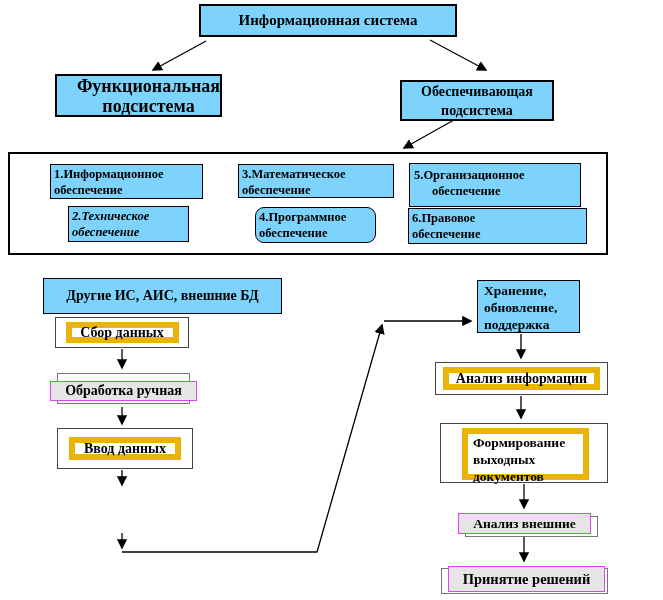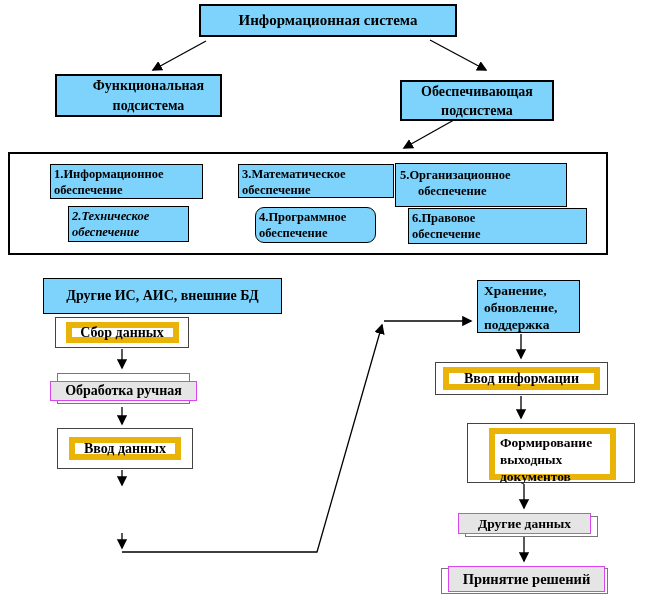--- a/index.html
+++ b/index.html
@@ -16,7 +16,7 @@
 
   
   #box-root{left:199px;top:4px;width:258px;height:33px;border-width:2px;font-size:15px;}
-  #box-func{left:55px;top:74px;width:167px;height:43px;border-width:2px;font-size:14px;line-height:20px;padding-left:20px;}
+  #box-func{left:55px;top:74px;width:167px;height:43px;border-width:2px;font-size:18px;line-height:20px;padding-left:20px;}
   #box-prov{left:400px;top:80px;width:154px;height:41px;border-width:2px;font-size:14px;line-height:19px;}
   #box-container{left:8px;top:152px;width:600px;height:103px;border-width:2px;background:transparent;}
   .item{font-size:12.5px;line-height:16px;padding:1px 3px;}

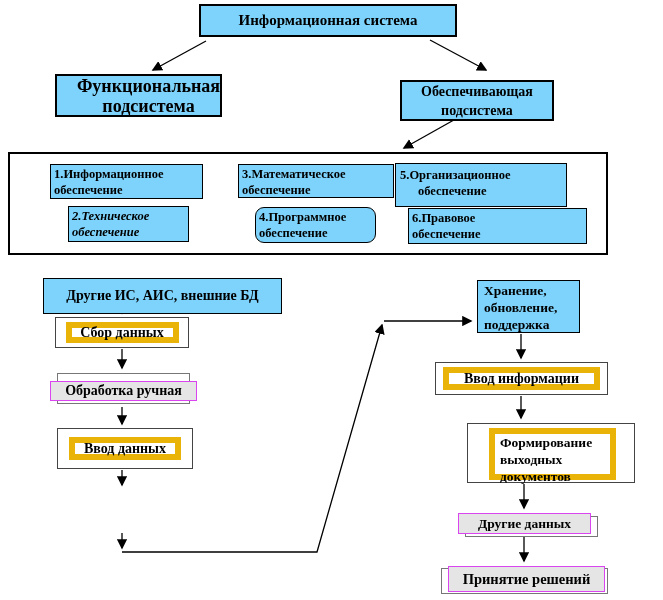--- a/index.html
+++ b/index.html
@@ -24,7 +24,7 @@
   #item-2{left:68px;top:206px;width:121px;height:36px;font-style:italic;}
   #item-3{left:238px;top:164px;width:156px;height:34px;}
   #item-4{left:255px;top:207px;width:121px;height:36px;border-radius:9px;}
-  #item-5{left:395px;top:163px;width:172px;height:44px;padding-left:22px;text-indent:-18px;padding-top:3px;}
+  #item-5{left:409px;top:163px;width:172px;height:44px;padding-left:22px;text-indent:-18px;padding-top:3px;}
   #item-6{left:408px;top:208px;width:179px;height:36px;}
 
   

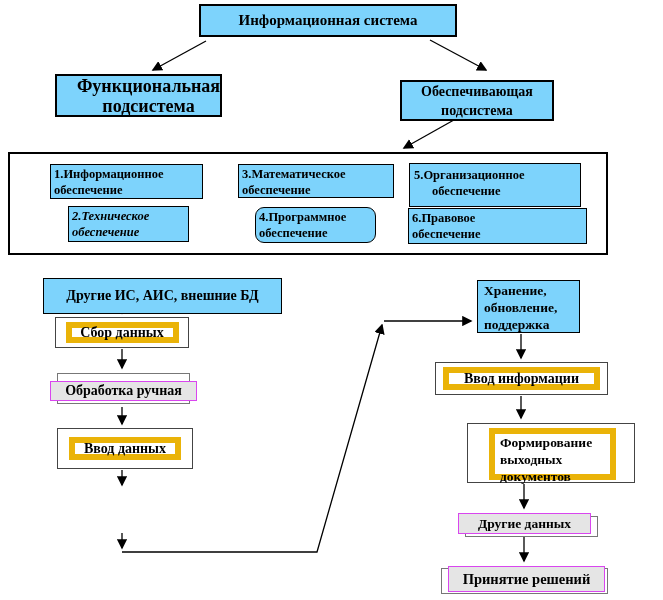--- a/index.html
+++ b/index.html
@@ -135,7 +135,7 @@
 поддержка</div>
 
   <div class="dframe" id="flow-poisk">
-    <div class="innerbox">Ввод информации</div>
+    <div class="innerbox">Анализ информации</div>
   </div>
 
   <div class="dframe" id="flow-form">

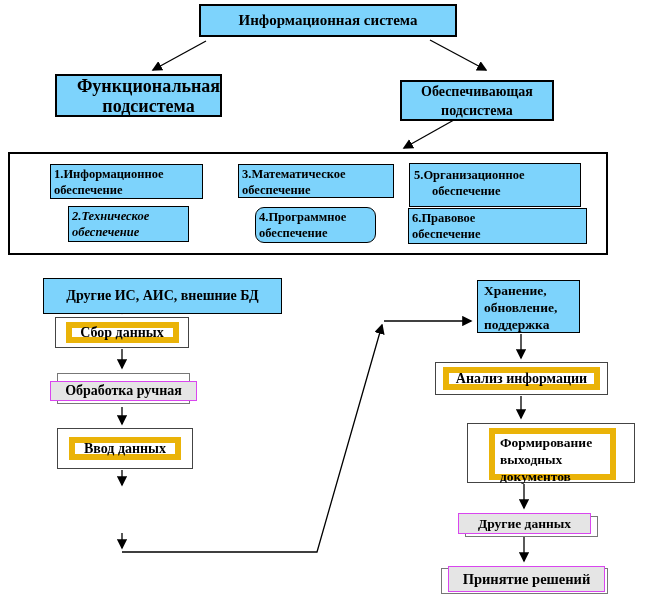--- a/index.html
+++ b/index.html
@@ -40,7 +40,7 @@
   #flow-vvod .innerbox{width:112px;height:23px;}
   #flow-poisk{left:435px;top:362px;width:173px;height:33px;}
   #flow-poisk .innerbox{width:157px;height:23px;}
-  #flow-form{left:440px;top:423px;width:168px;height:60px;display:block;margin-left:27px;}
+  #flow-form{left:440px;top:423px;width:168px;height:60px;display:block;}
   #flow-form .innerbox{position:absolute;left:21px;top:4px;width:127px;height:52px;
     display:block;text-align:left;font-size:13.5px;line-height:17px;padding:0 0 0 5px;}
 

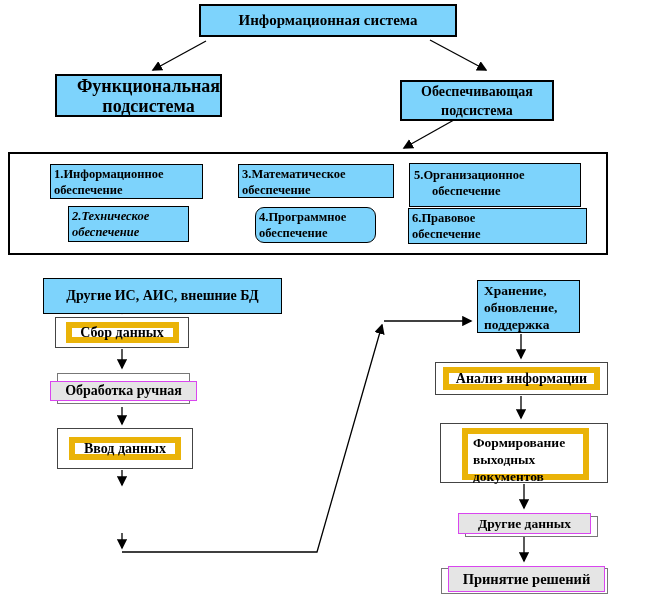--- a/index.html
+++ b/index.html
@@ -146,7 +146,7 @@
 
   <div class="layered" id="flow-analiz">
     <div class="back"></div>
-    <div class="front">Другие данных</div>
+    <div class="front">Анализ внешние</div>
   </div>
 
   <div class="layered" id="flow-prin">

